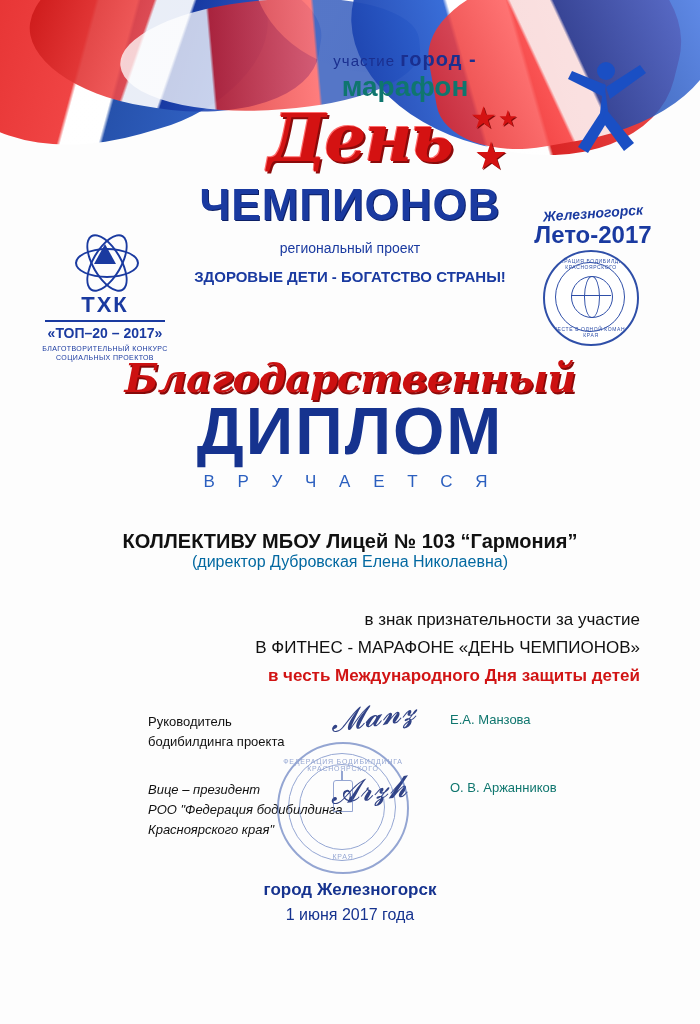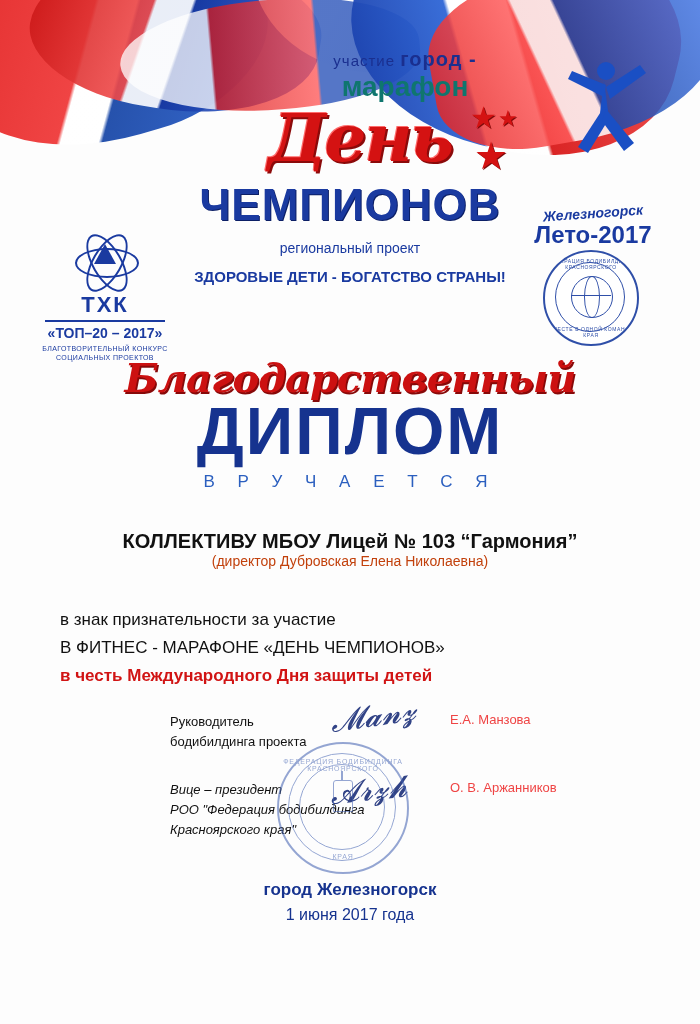--- a/index.html
+++ b/index.html
@@ -309,8 +309,8 @@
     color: #111;
   }
   .recipient .r2 {
-    font-size: 14px;
-    color: #c2410c;
+    font-size: 16px;
+    color: #0369a1;
   }
 
   

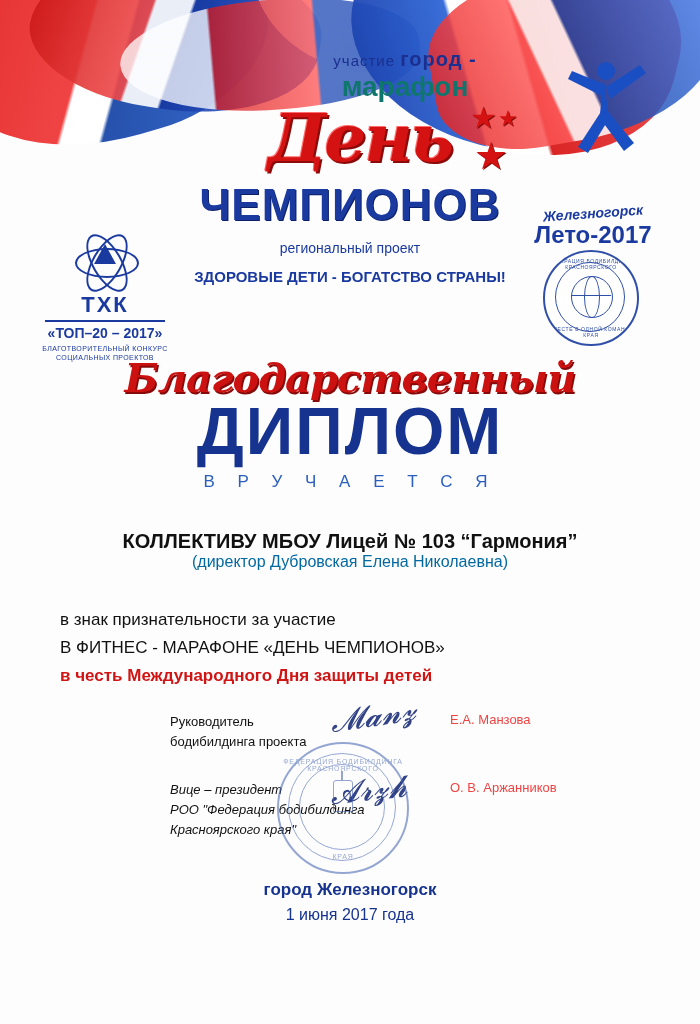--- a/index.html
+++ b/index.html
@@ -318,7 +318,7 @@
     position: absolute;
     left: 60px; top: 610px;
     width: 580px;
-    text-align: left;
+    text-align: right;
   }
   .reason .q1 { font-size: 17px; color: #111; margin-bottom: 8px; }
   .reason .q2 { font-size: 17px; color: #111; margin-bottom: 8px; }

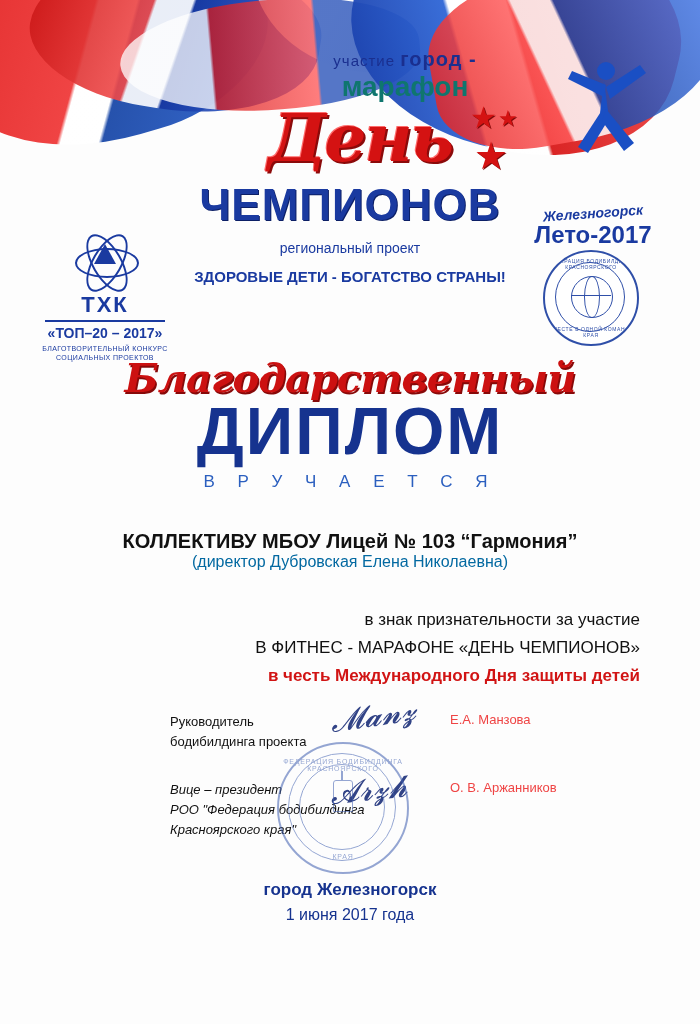--- a/index.html
+++ b/index.html
@@ -342,7 +342,6 @@
     color: #111;
     line-height: 1.55;
     text-align: left;
-    margin-left: 22px;
   }
   .sig-row .role.italic { font-style: italic; }
   .sig-row .name {

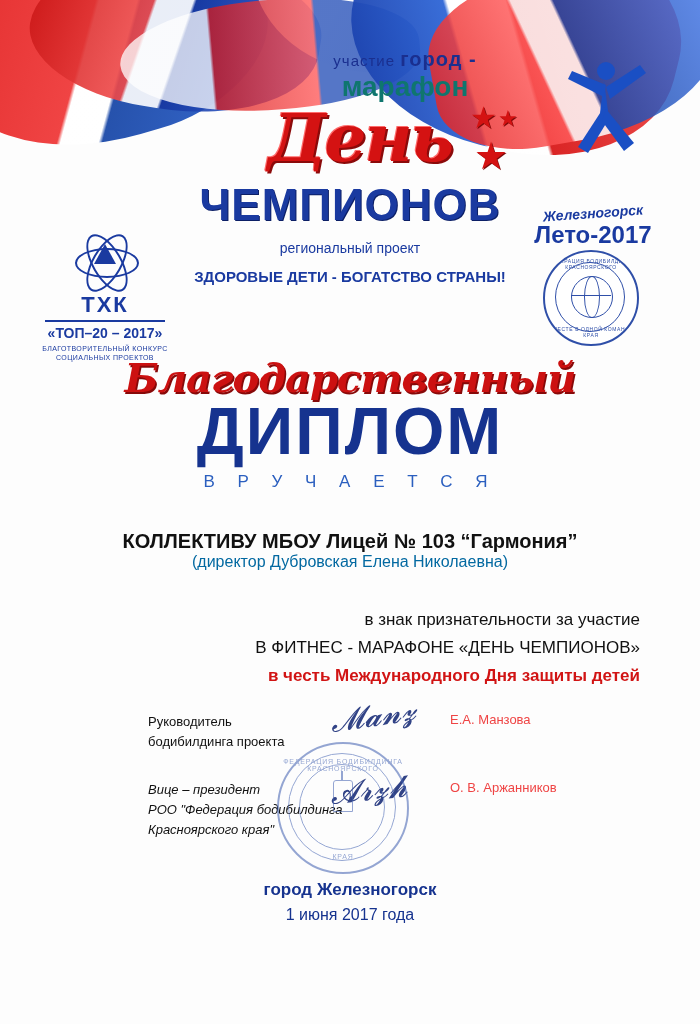--- a/index.html
+++ b/index.html
@@ -349,7 +349,7 @@
     left: 450px;
     width: 180px;
     font-size: 13px;
-    color: #ef4444;
+    color: #0f766e;
     text-align: left;
   }
   .row1 { top: 0; }

